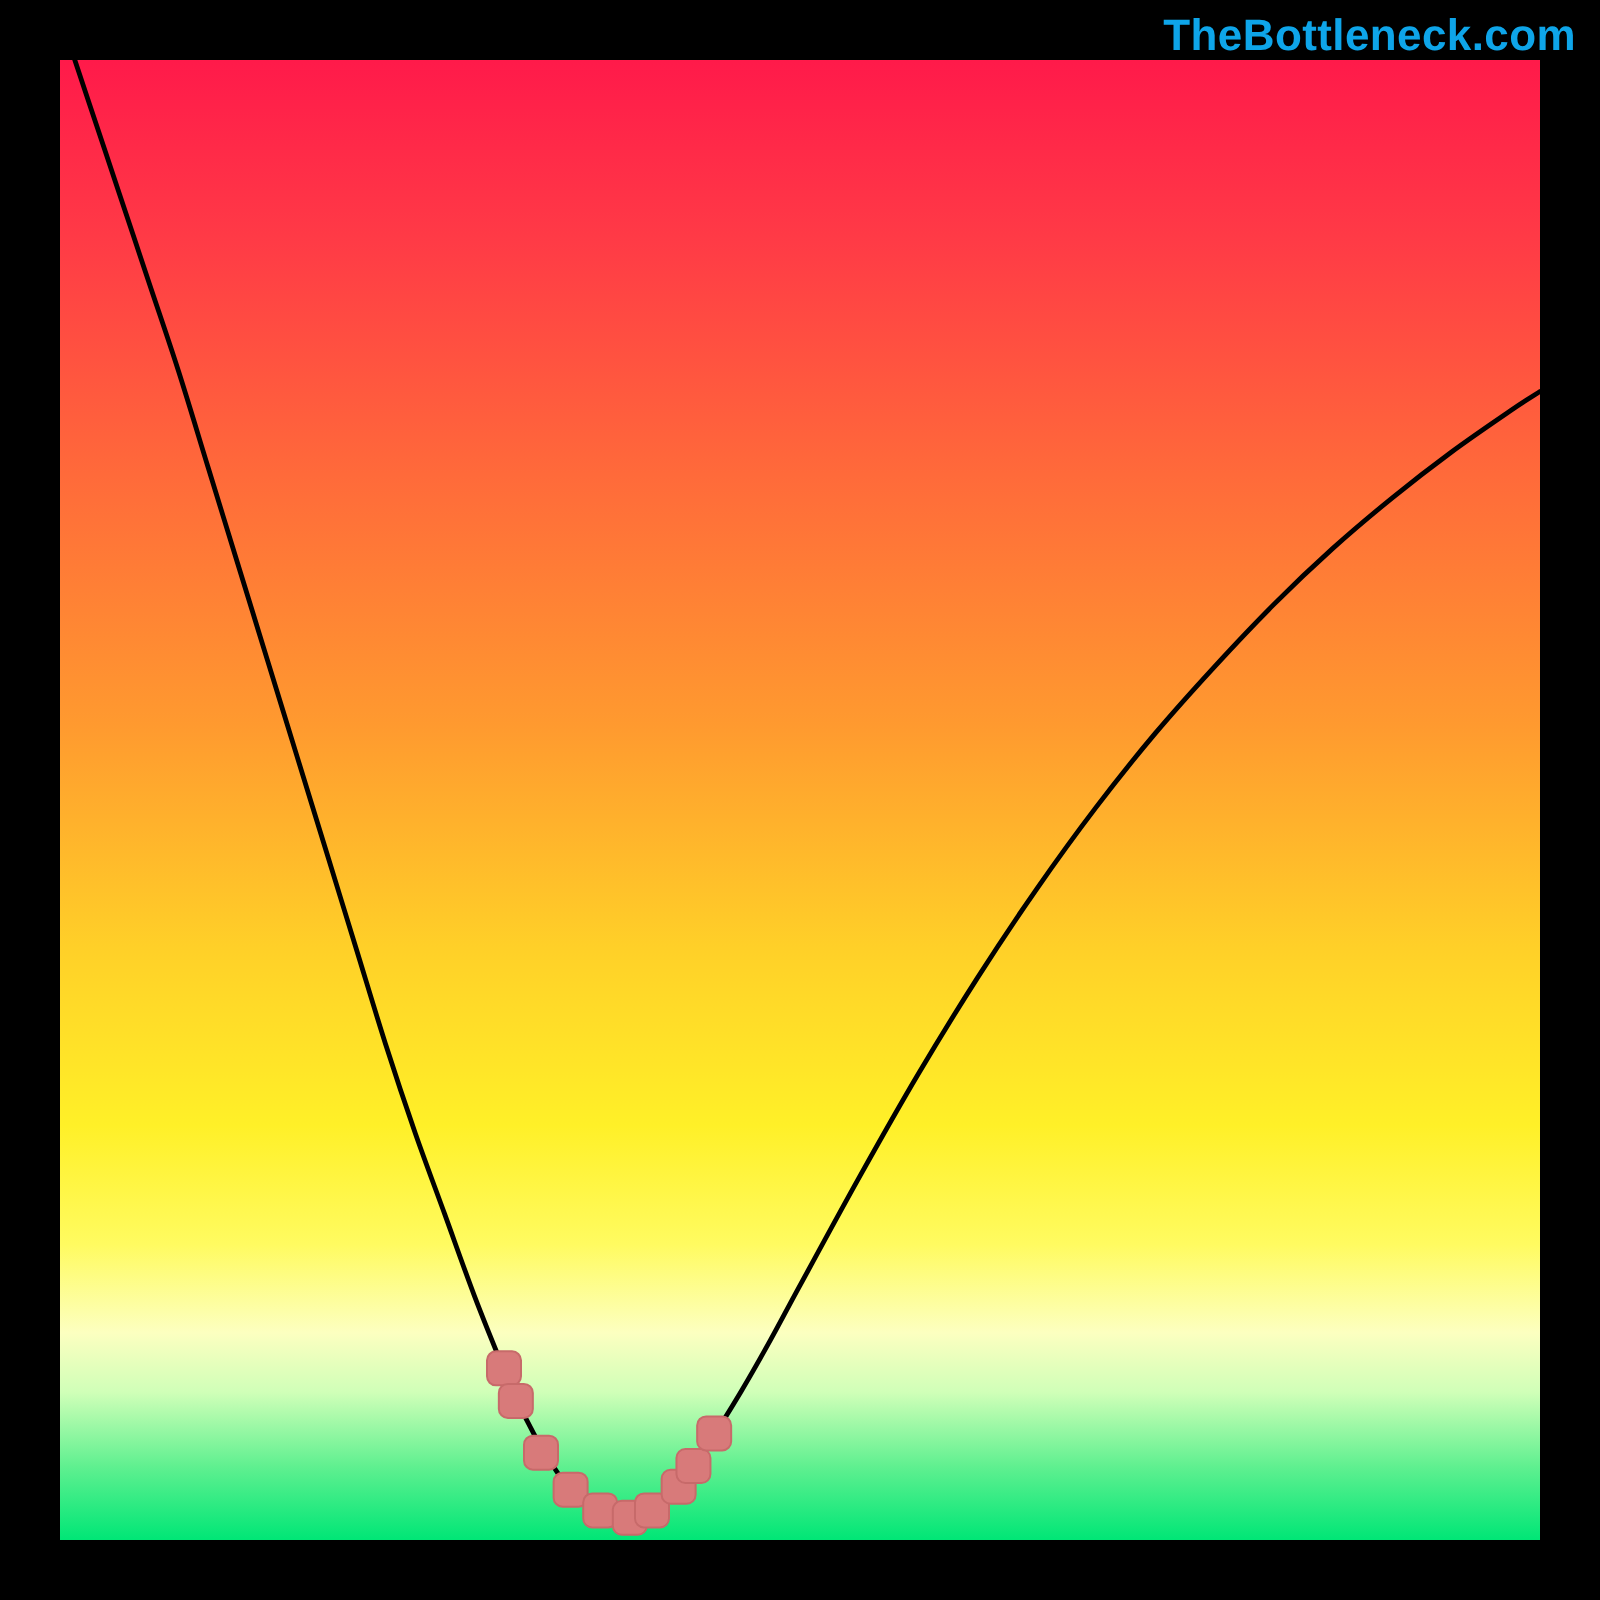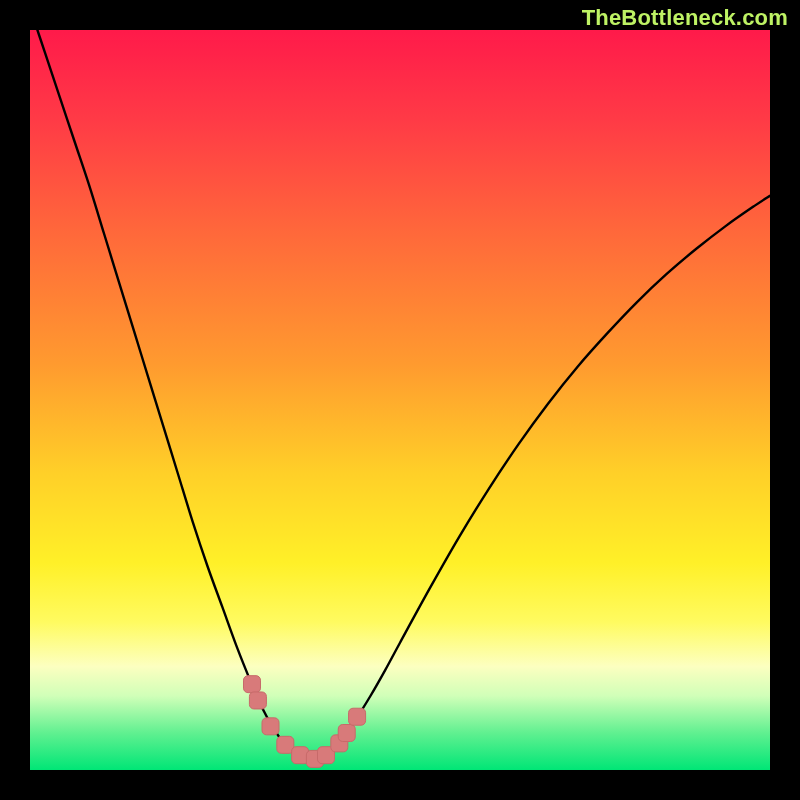--- a/index.html
+++ b/index.html
@@ -40,7 +40,7 @@
     font-family: Arial, Helvetica, sans-serif;
     font-size: 22px;
     font-weight: 600;
-    color: #bef264;
+    color: #0ea5e9;
     letter-spacing: 0.2px;
   }
 </style>

